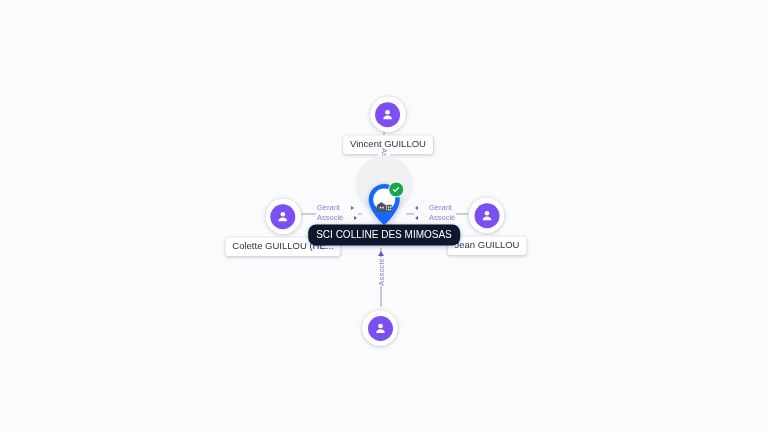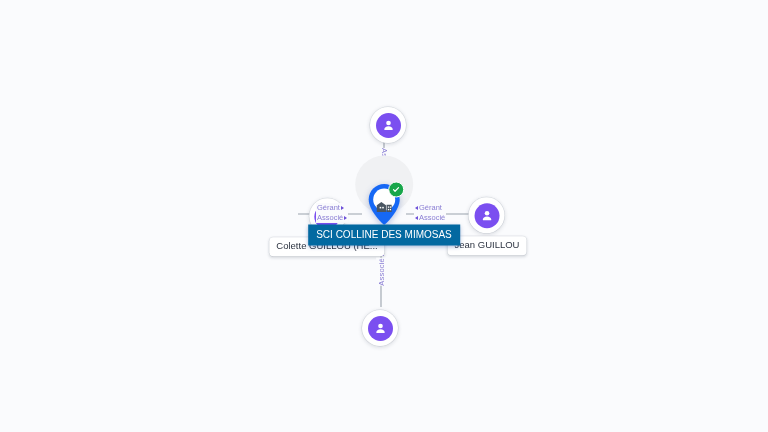--- a/index.html
+++ b/index.html
@@ -252,6 +252,7 @@
       </svg>
     </div>
   </div>
+  <div class="node-label">Vincent GUILLOU</div>
 </div>
 
 <div class="node" style="left:283px; top:227px;margin-left:44px;">

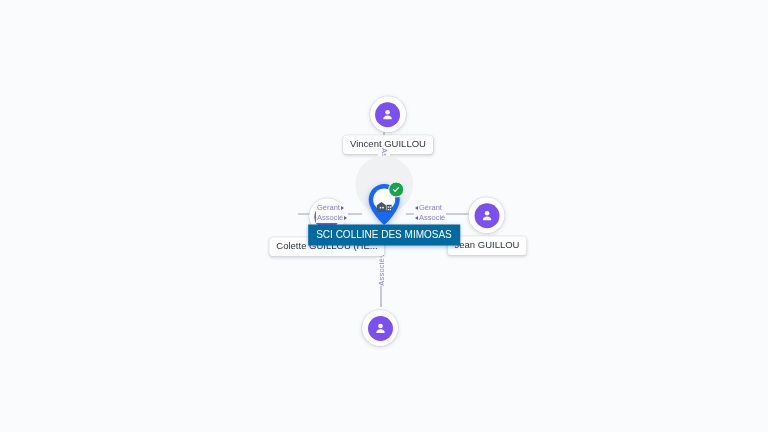--- a/index.html
+++ b/index.html
@@ -173,7 +173,7 @@
   .rel-row {
     display: flex;
     align-items: center;
-    gap: 1px;
+    gap: 11px;
   }
   .rel-row.arrow-right { justify-content: flex-start; }
   .rel-row.arrow-left  { justify-content: flex-start; }

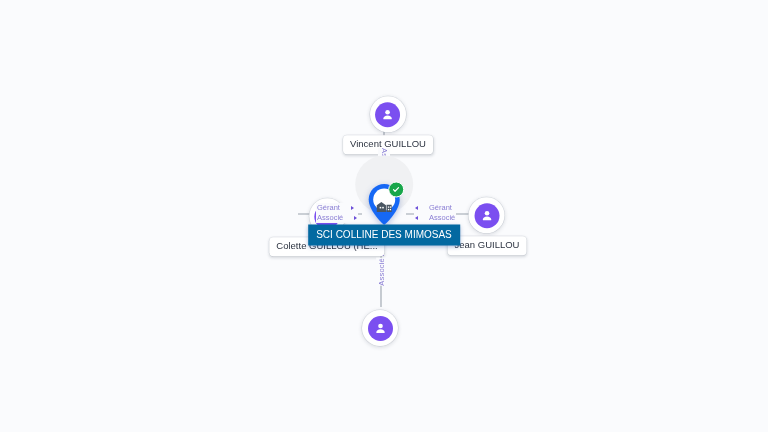--- a/index.html
+++ b/index.html
@@ -143,12 +143,12 @@
   
   .company-label {
     margin-top: -6px;
-    background: #0369a1;
+    background: #0f172a;
     color: #ffffff;
     font-size: 10px;
     line-height: 1;
     padding: 5px 8px 6px 8px;
-    border-radius: 0;
+    border-radius: 8px;
     white-space: nowrap;
     box-shadow: 0 1px 4px rgba(15, 60, 150, 0.35);
     position: relative;

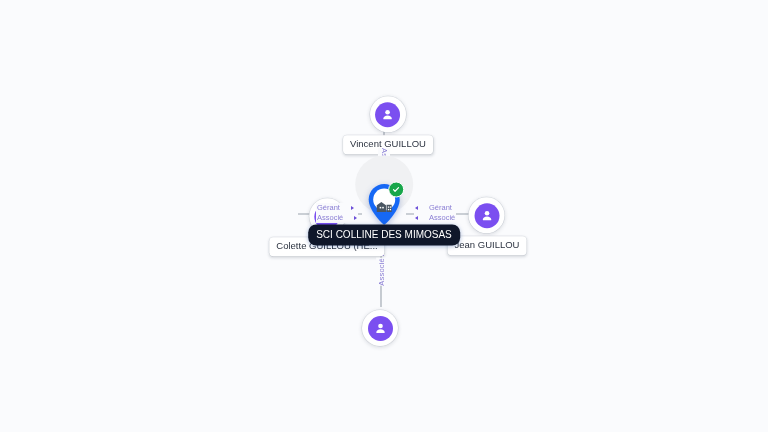--- a/index.html
+++ b/index.html
@@ -255,7 +255,7 @@
   <div class="node-label">Vincent GUILLOU</div>
 </div>
 
-<div class="node" style="left:283px; top:227px;margin-left:44px;">
+<div class="node" style="left:283px; top:227px;">
   <div class="person-disc">
     <div class="person-avatar">
       <svg width="15" height="15" viewBox="0 0 24 24" fill="#ffffff" aria-hidden="true">

